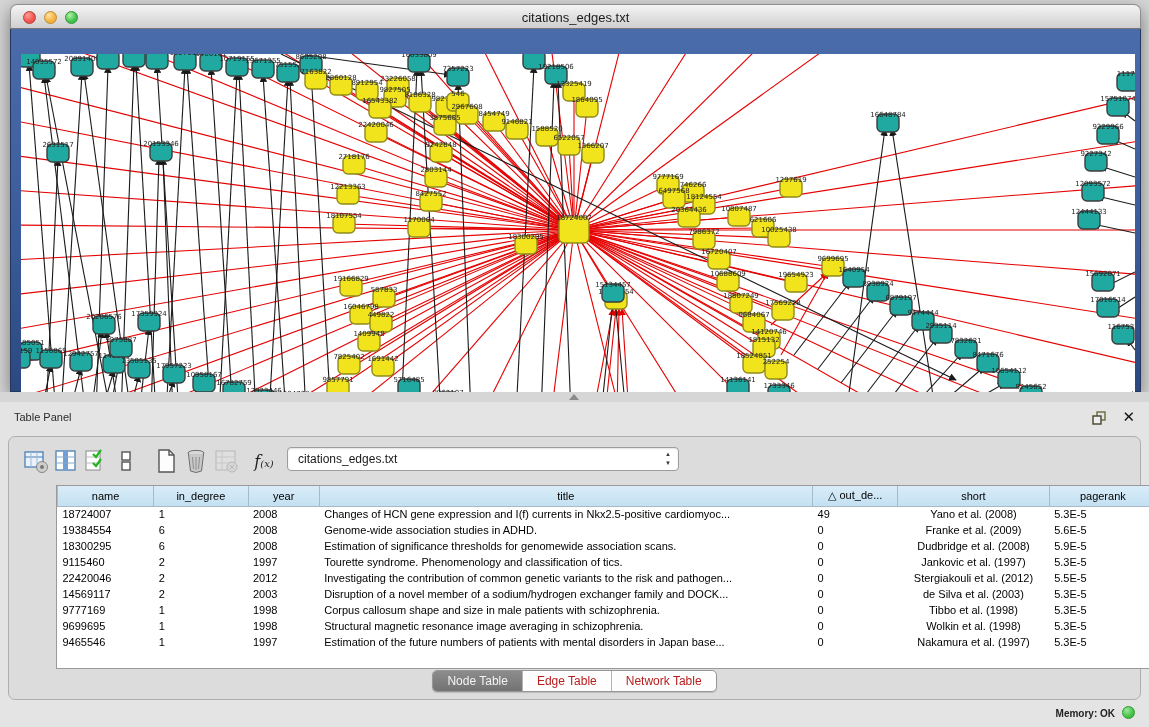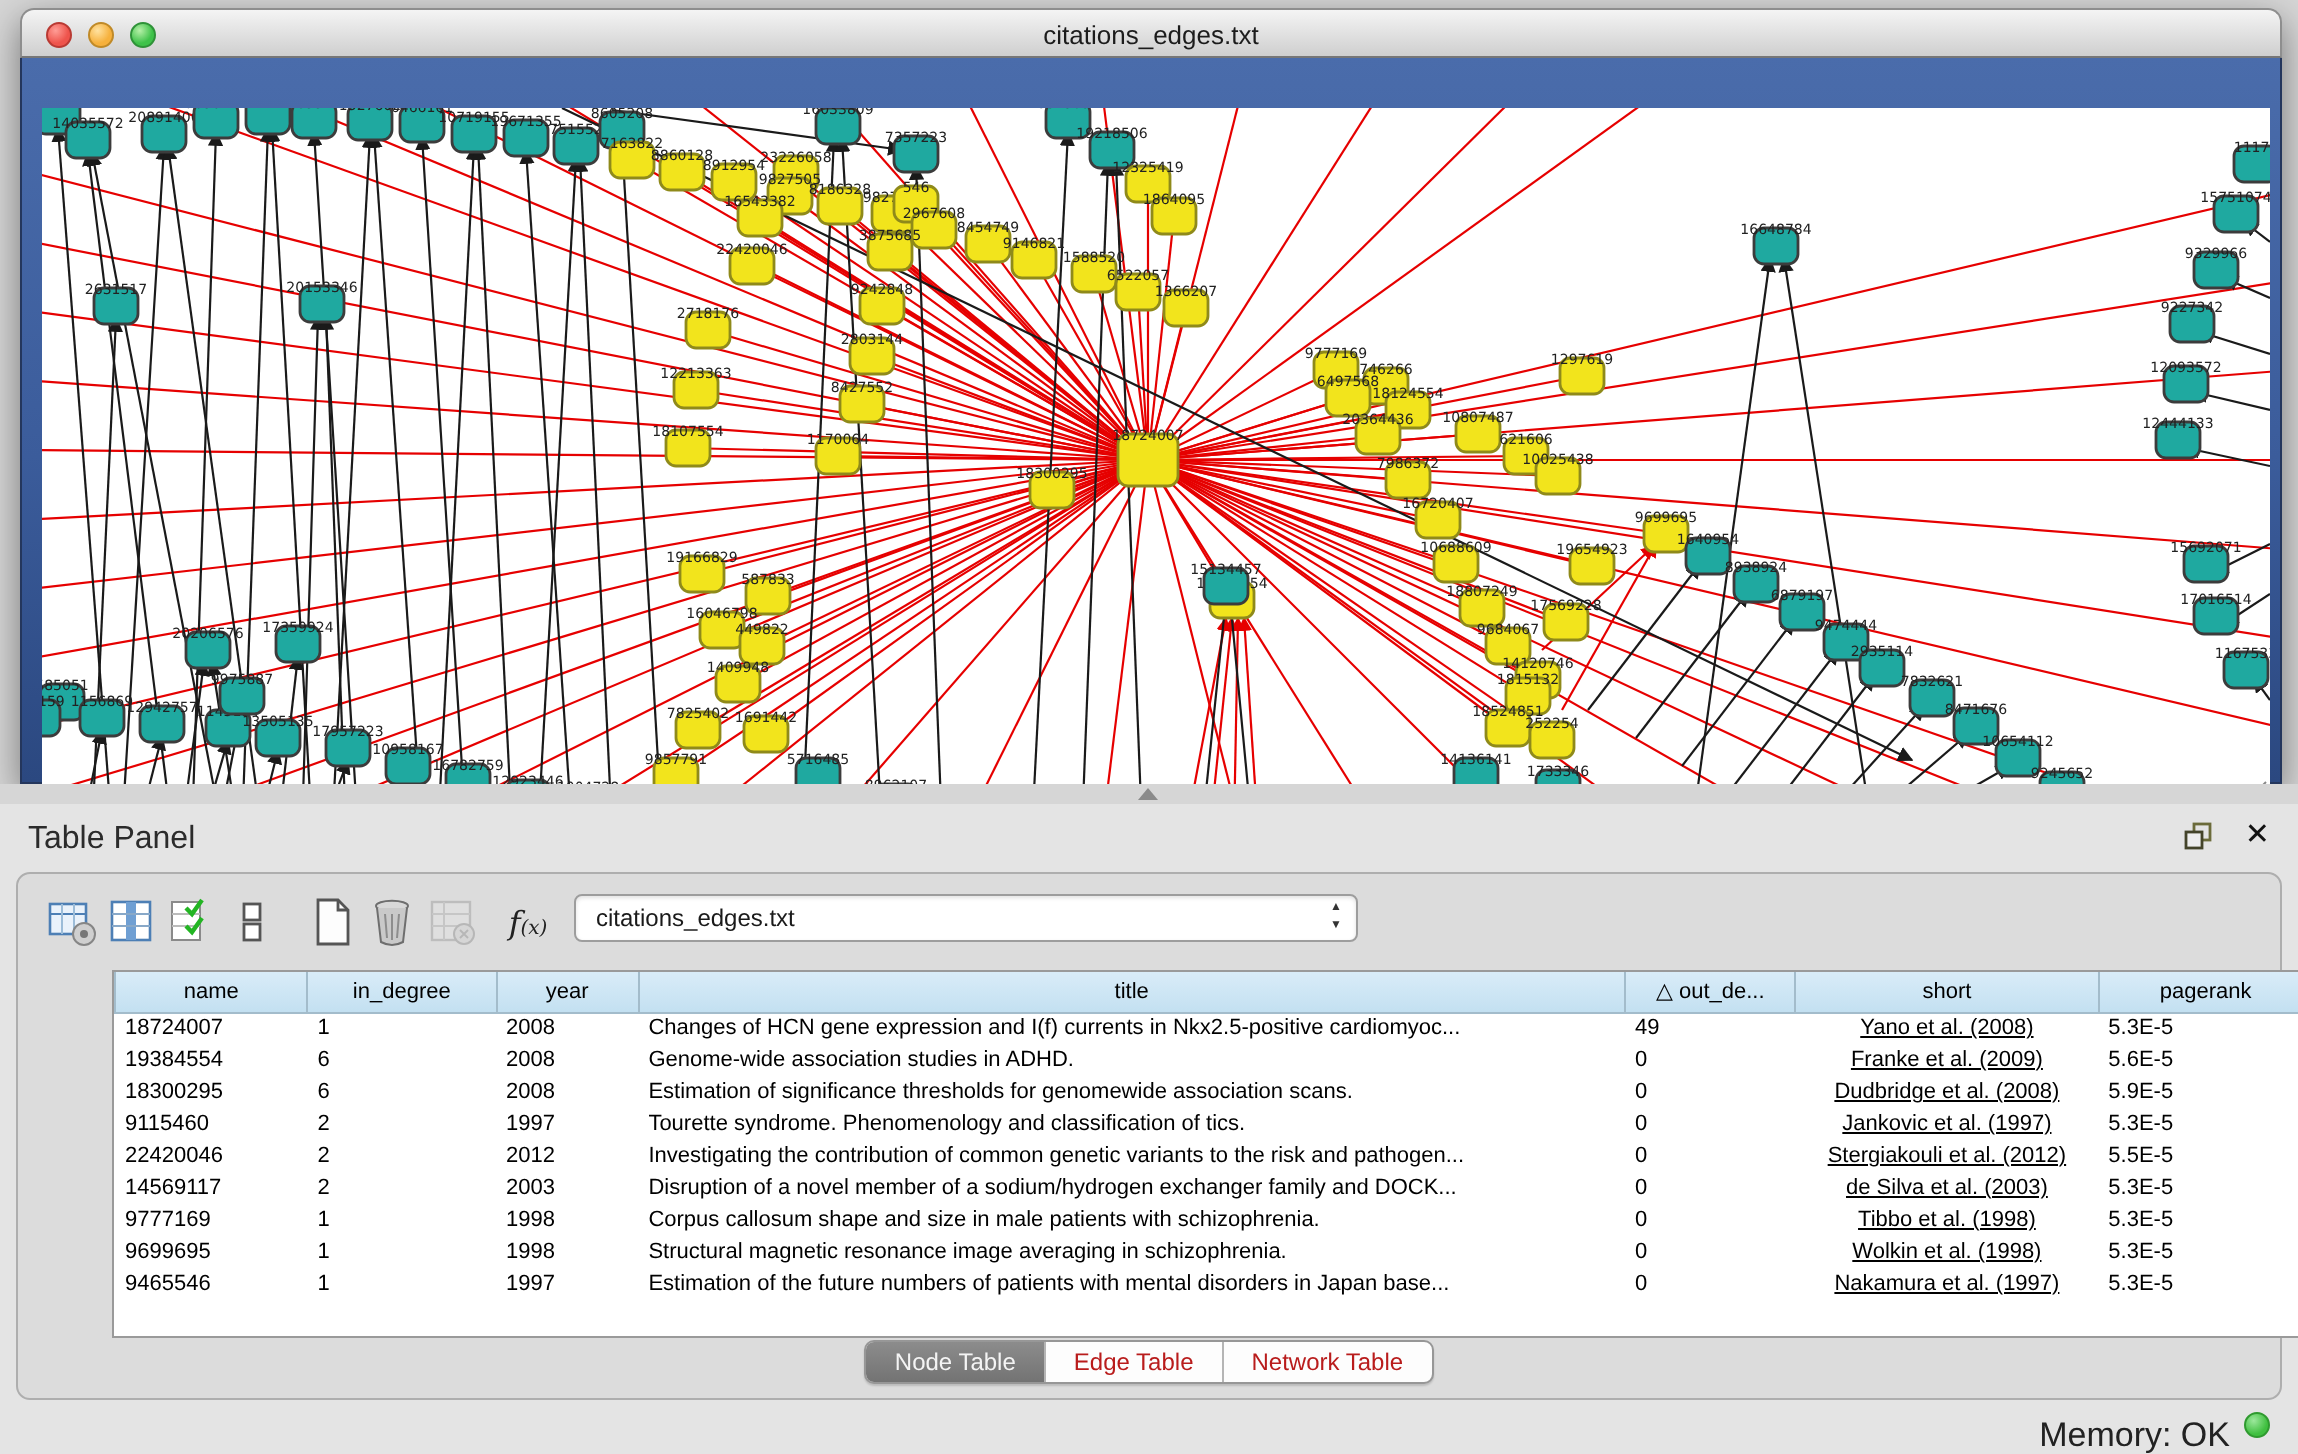--- a/index.html
+++ b/index.html
@@ -39,7 +39,7 @@
   
   .table-panel{position:absolute;left:0;top:402px;width:1149px;height:325px;background:#e4e4e4;}
   .tp-header{position:absolute;left:0;top:0;width:100%;height:32px;}
-  .tp-title{position:absolute;left:14px;top:9px;font-size:16px;color:#2b2b2b;}
+  .tp-title{position:absolute;left:14px;top:9px;font-size:11px;color:#2b2b2b;}
   .tp-float{position:absolute;right:42px;top:8px;width:16px;height:16px;cursor:pointer;}
   .tp-close{position:absolute;right:14px;top:6px;font-size:15px;font-weight:bold;color:#111;cursor:pointer;}
   .tp-inner{position:absolute;left:8px;top:34px;width:1133px;height:264px;background:#dcdcdc;

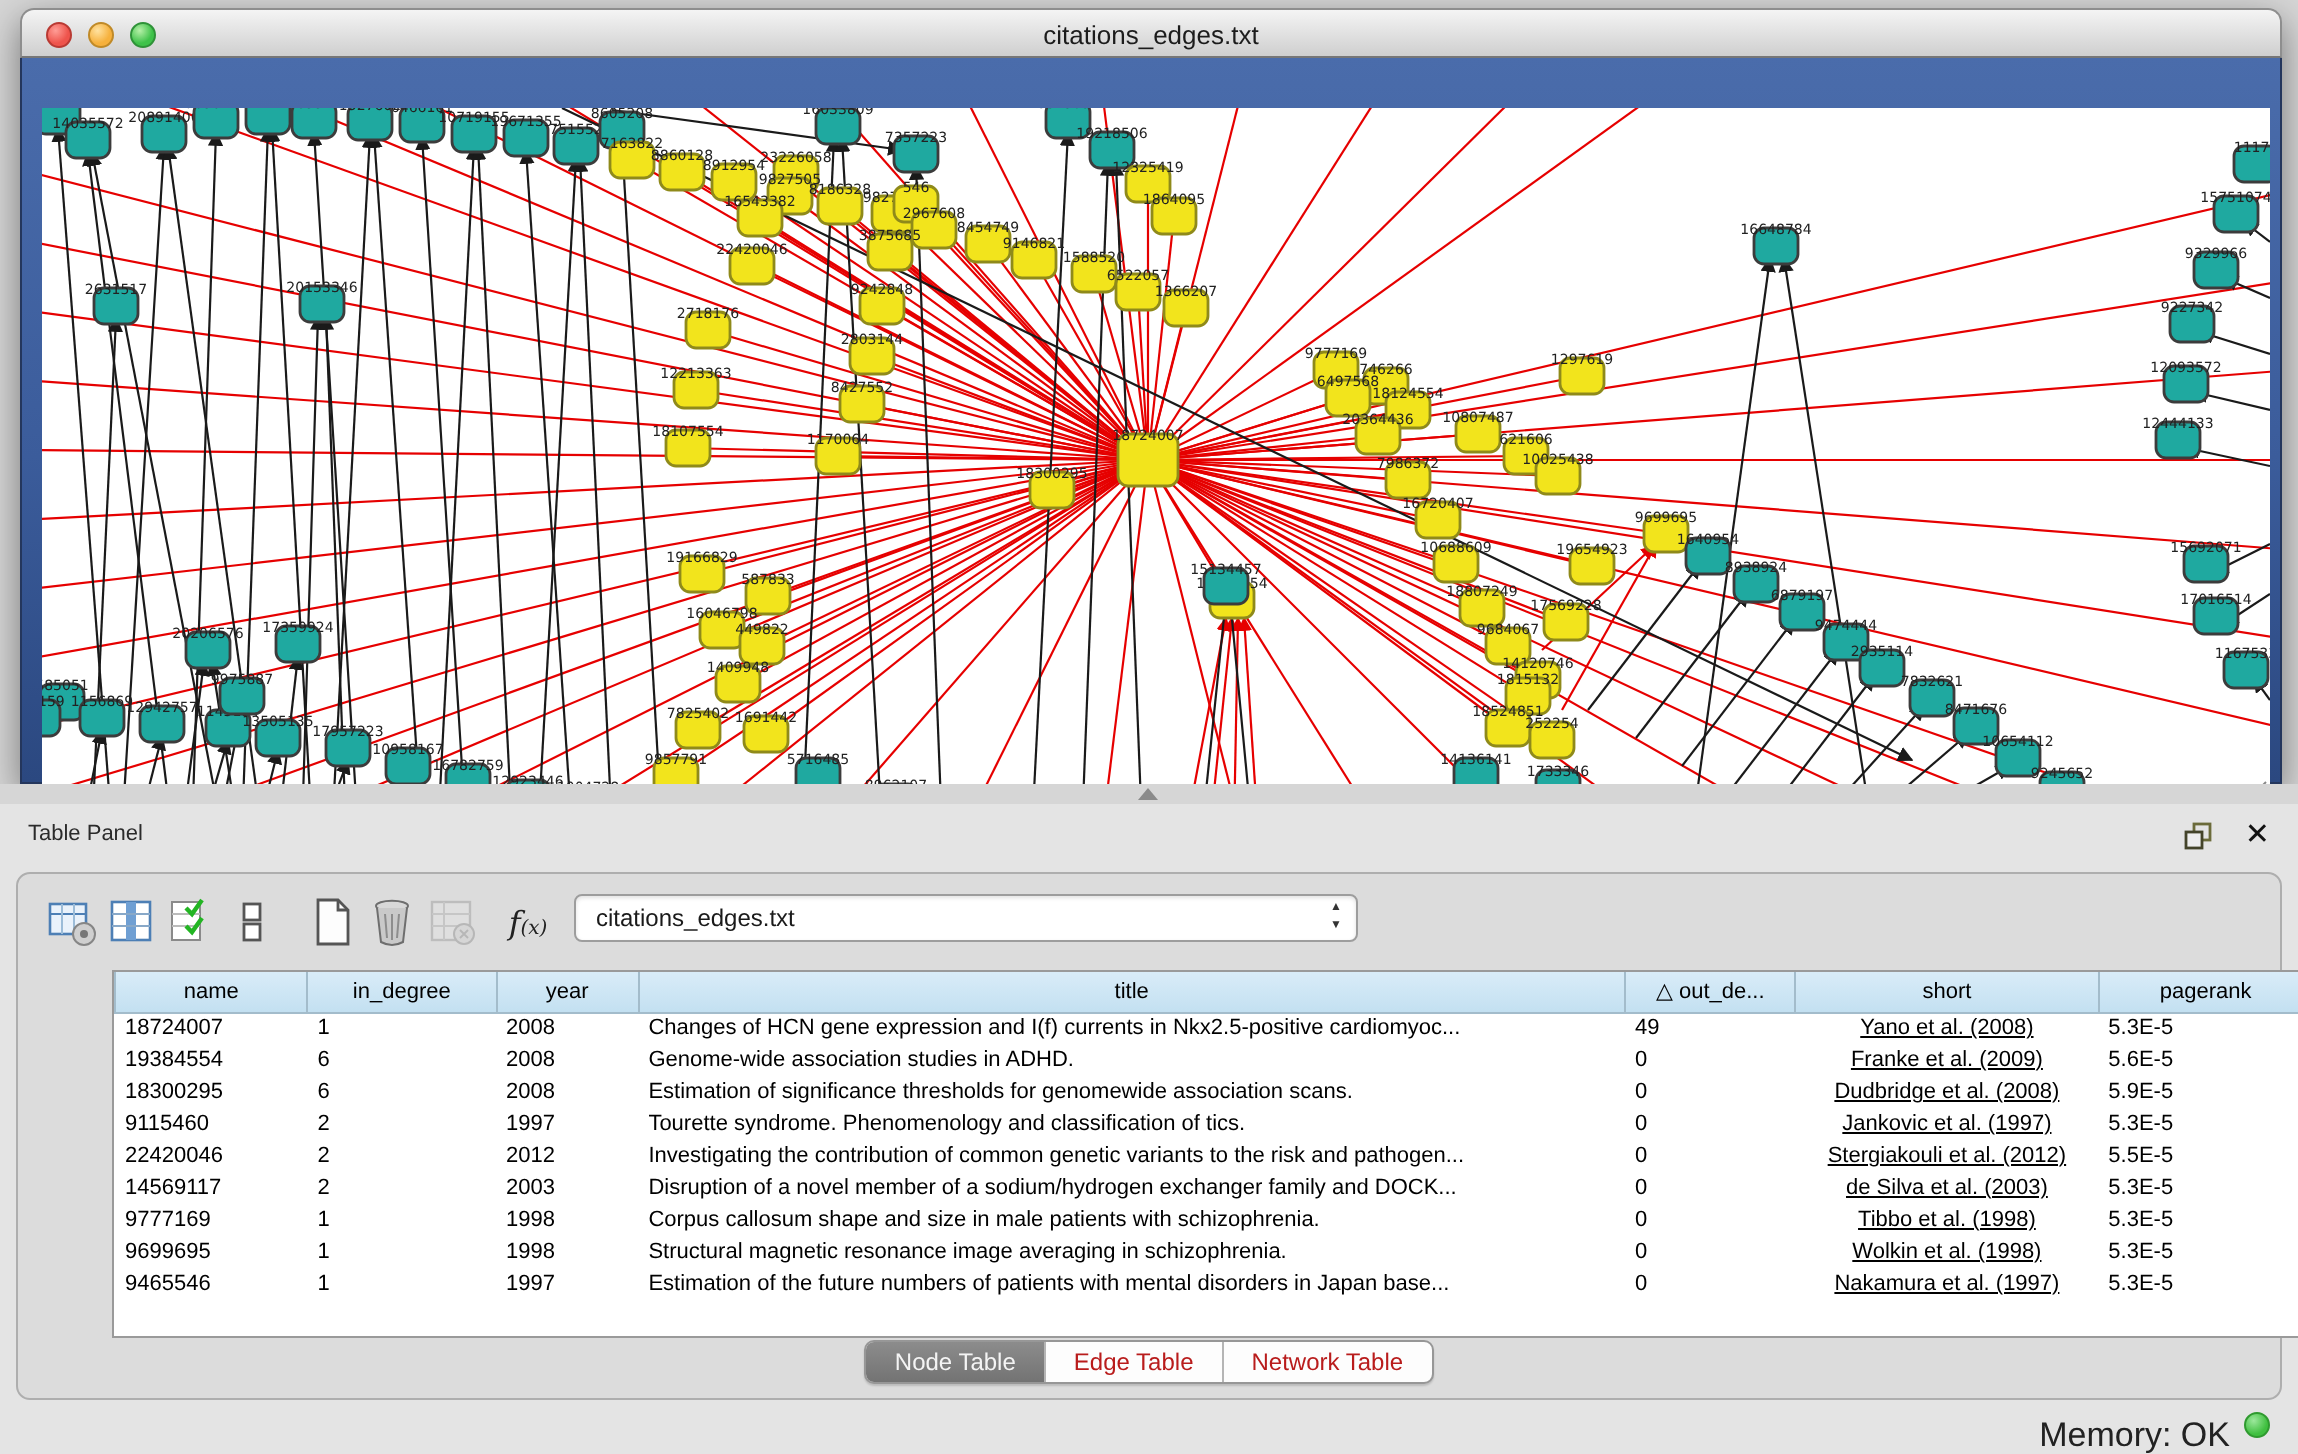--- a/index.html
+++ b/index.html
@@ -60,7 +60,7 @@
   table.data th{height:20px;background:linear-gradient(#d9ecf8,#c3e0f1);border:1px solid #a3bccb;
     border-top:none;font-weight:normal;text-align:center;overflow:hidden;white-space:nowrap;padding:0 3px;box-sizing:border-box;}
   table.data td{height:16px;padding:0 5px;overflow:hidden;white-space:nowrap;text-overflow:ellipsis;box-sizing:border-box;}
-  td.c-short{text-align:center;text-decoration:underline;}
+  td.c-short{text-align:center;}
   .vscroll{position:absolute;right:0;top:0;width:15px;height:100%;background:#fafafa;border-left:1px solid #d0d0d0;box-sizing:border-box;}
   .vthumb{position:absolute;left:2px;top:3px;width:10px;height:34px;background:linear-gradient(#d6d6d6,#bdbdbd);
     border:1px solid #a0a0a0;border-radius:6px;box-sizing:border-box;}

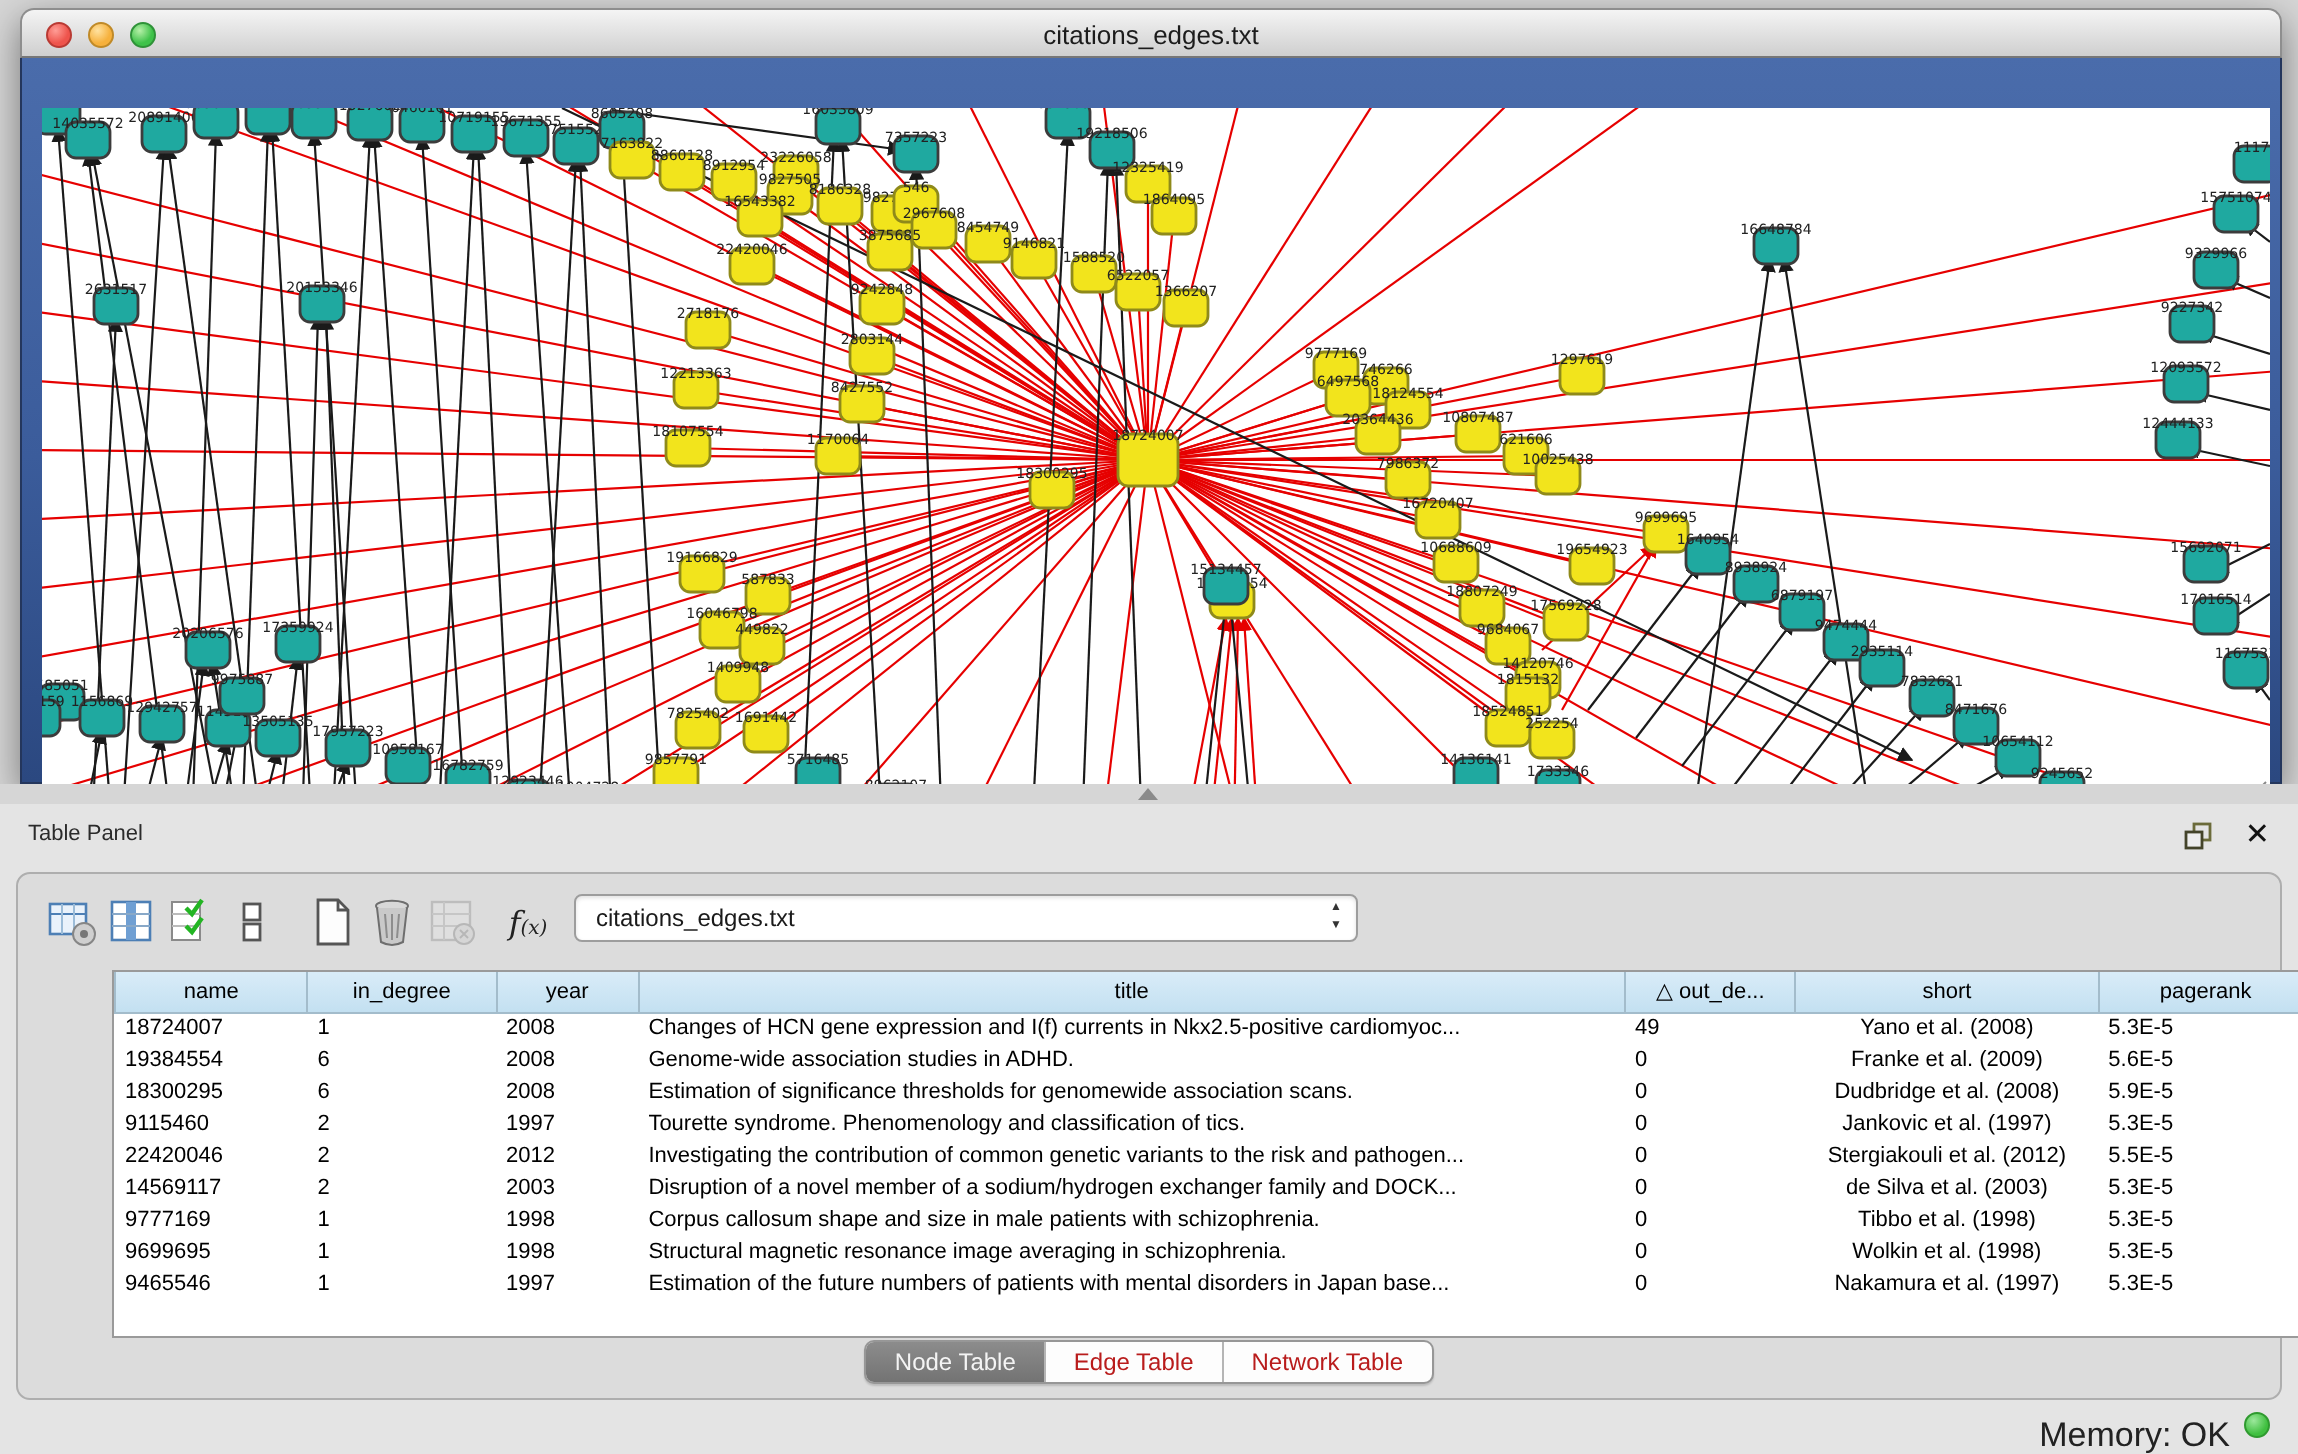--- a/index.html
+++ b/index.html
@@ -73,7 +73,7 @@
   .seg .tab.active{background:linear-gradient(#8c8c8c,#737373);color:#f4f4f4;}
 
   .statusbar{position:absolute;left:0;top:700px;width:1149px;height:27px;background:#e4e4e4;}
-  .mem{position:absolute;right:34px;top:8px;font-size:17px;color:#222;}
+  .mem{position:absolute;right:34px;top:8px;font-size:10px;color:#222;font-weight:bold;}
   .mem-dot{position:absolute;right:14px;top:6px;width:13px;height:13px;border-radius:50%;
     background:radial-gradient(circle at 35% 30%,#9ce89c,#3fbf3f 65%);border:1px solid #2f9a2f;box-sizing:border-box;}
 </style>

